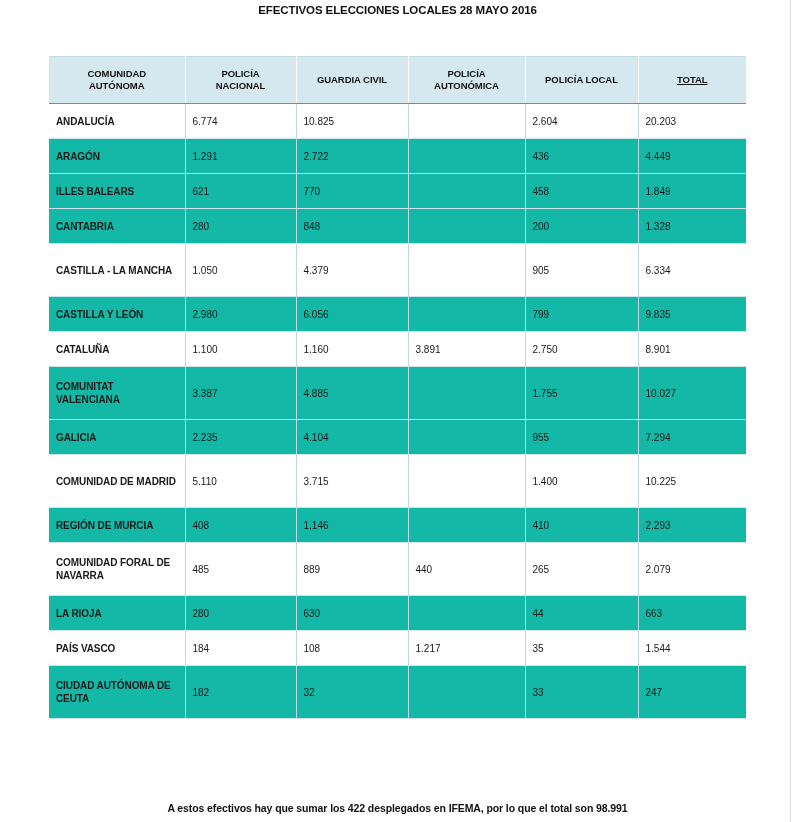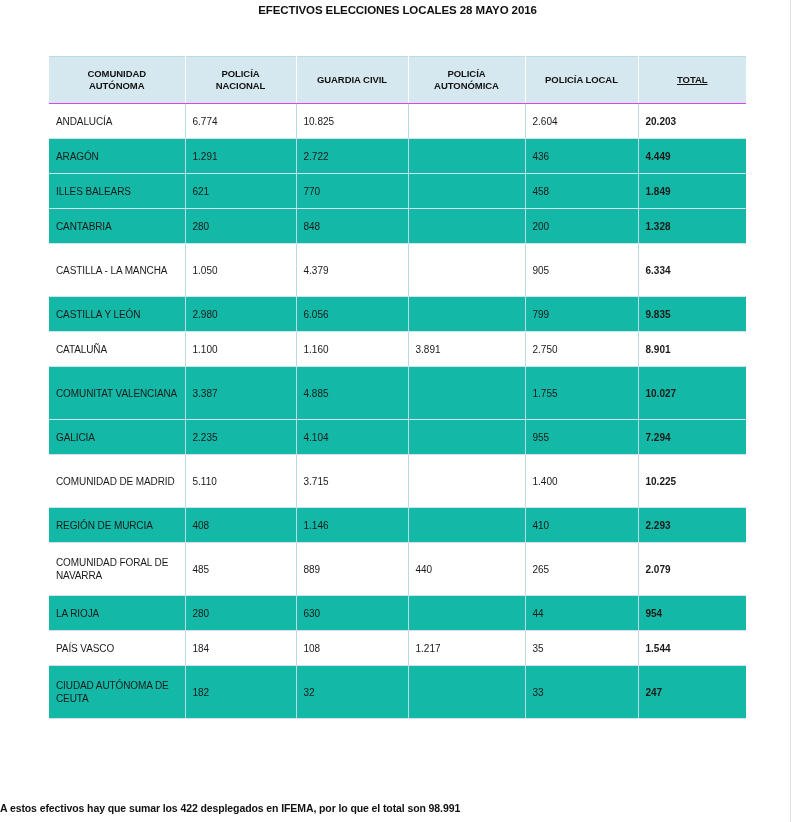--- a/index.html
+++ b/index.html
@@ -81,7 +81,7 @@
   tbody td:last-child { border-right: none; }
 
   tbody td.region {
-    font-weight: normal;
+    font-weight: bold;
     font-size: 10px;
     letter-spacing: -0.1px;
   }

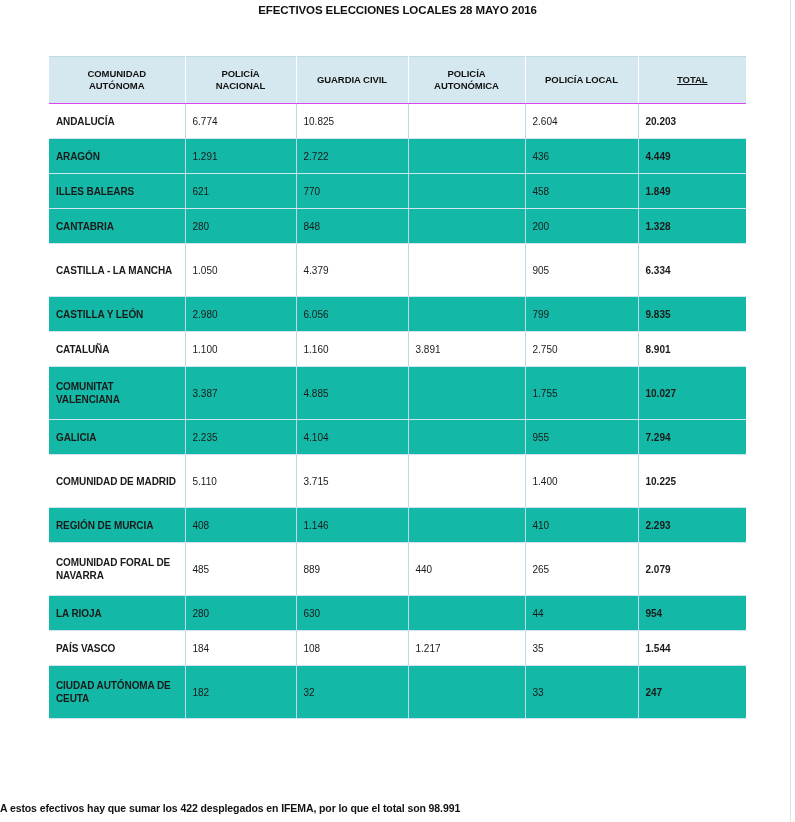--- a/index.html
+++ b/index.html
@@ -90,7 +90,7 @@
     text-align: left;
   }
   tbody td.total-col {
-    font-weight: bold;
+    font-weight: normal;
     text-align: left;
   }
 

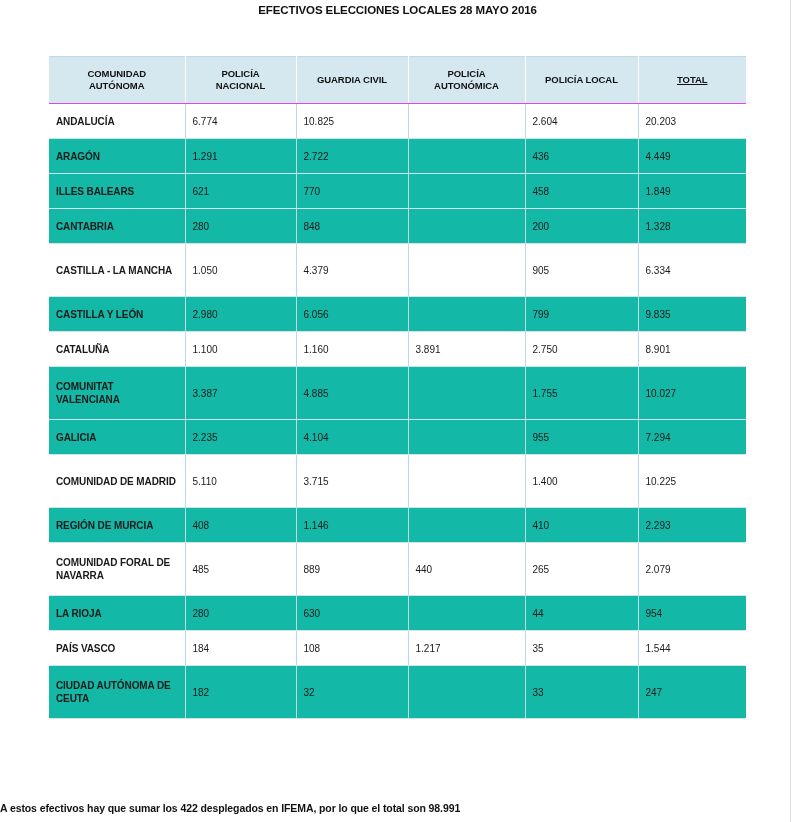--- a/index.html
+++ b/index.html
@@ -252,7 +252,7 @@
           <td class="num">630</td>
           <td class="num"></td>
           <td class="num">44</td>
-          <td class="total-col">954</td>
+          <td class="total-col">663</td>
         </tr>
         <tr class="plain h1">
           <td class="region">PAÍS VASCO</td>

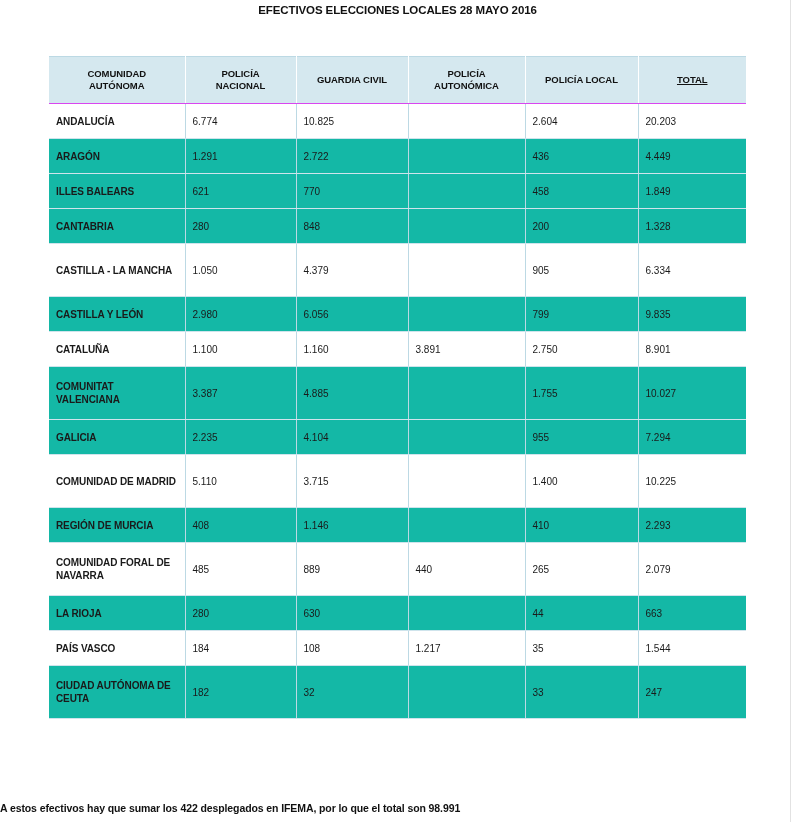--- a/index.html
+++ b/index.html
@@ -107,7 +107,7 @@
     left: 0;
     top: 802px;
     width: 795px;
-    text-align: left;
+    text-align: center;
     font-size: 10.5px;
     font-weight: bold;
     color: #111111;

